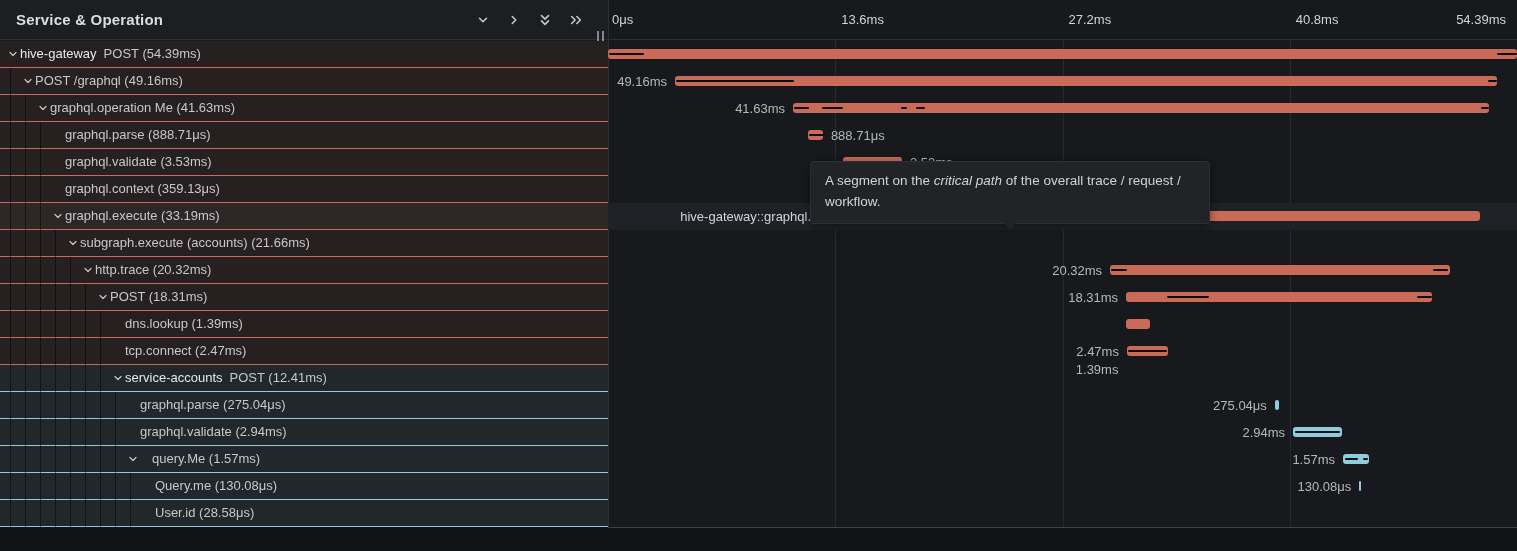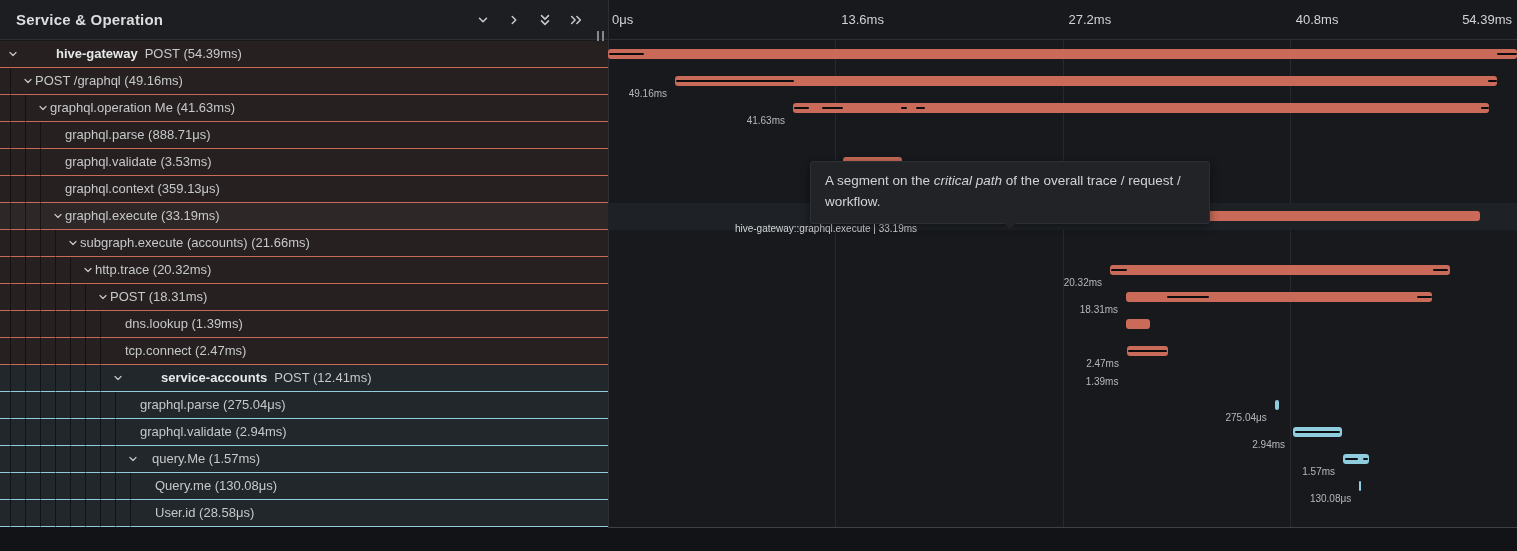--- a/index.html
+++ b/index.html
@@ -115,7 +115,7 @@
       <span class="tick-label" style="left: 233.25px;">13.6ms</span>
       <span class="tick-label" style="left: 460.5px;">27.2ms</span>
       <span class="tick-label" style="left: 687.75px;">40.8ms</span>
-      <span class="tick-label" style="right: 5px;">54.39ms</span>
+      <span class="tick-label" style="right: 11px;">54.39ms</span>
     </div>
 
   <div id="divider"></div>

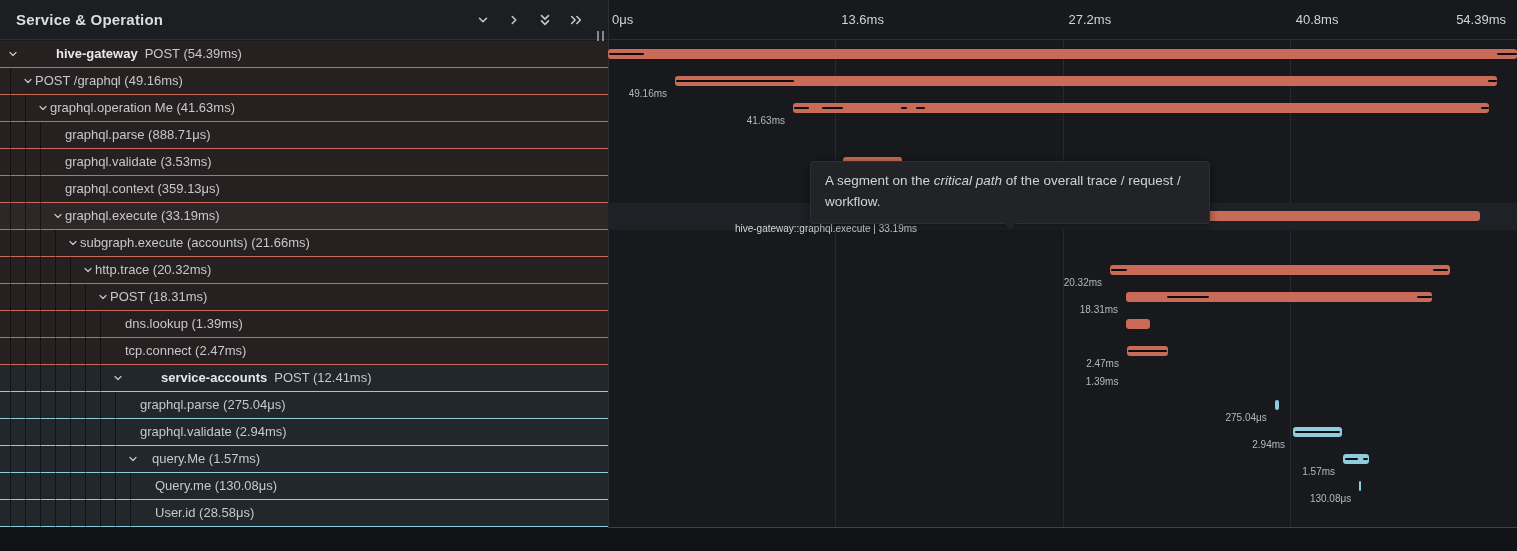--- a/index.html
+++ b/index.html
@@ -47,7 +47,7 @@
   .tree-row .chev { position:absolute; top:7px; width:12px; height:12px; }
   .tree-row .chev svg { stroke:#c6c8cc; fill:none; stroke-width:1.6; stroke-linecap:round; stroke-linejoin:round; }
   .tree-row .lbl { position:absolute; top:5px; }
-  .tree-row .svc { font-weight:700; color:#e7e8e9; margin-right:7px;margin-left:36px; }
+  .tree-row .svc { font-weight:400; color:#e7e8e9; margin-right:7px; }
 
   
   #bars { position:absolute; left:608px; top:41px; width:909px; height:486px; }

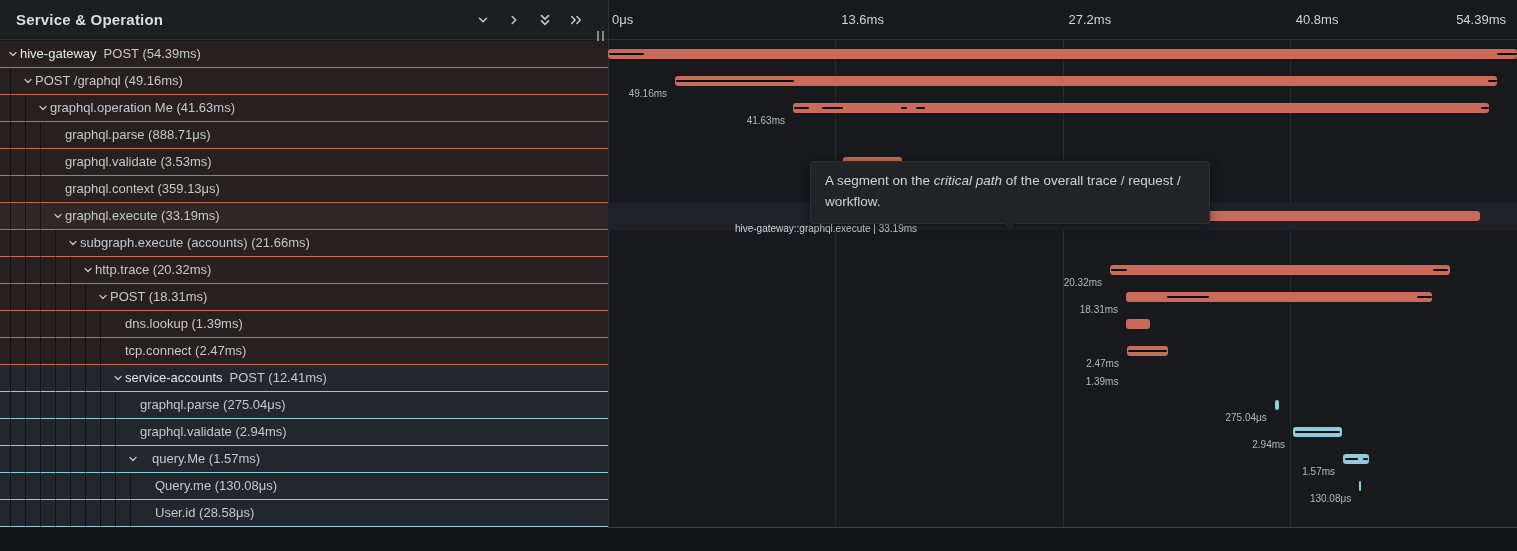--- a/index.html
+++ b/index.html
@@ -55,7 +55,7 @@
   .bar-row.hovered { background:#1e2126; }
   .bar { position:absolute; top:8px; height:10px; border-radius:3px; }
   .crit { position:absolute; top:4px; height:2px; background:#0c0d0e; border-radius:1px; }
-  .dur { position:absolute; top:20px; font-size:10px; color:#b5b8bb; white-space:nowrap; }
+  .dur { position:absolute; top:6px; font-size:13px; color:#b5b8bb; white-space:nowrap; }
 
   
   #footer { position:absolute; left:0; top:527px; width:1517px; height:24px; background:#121317; }

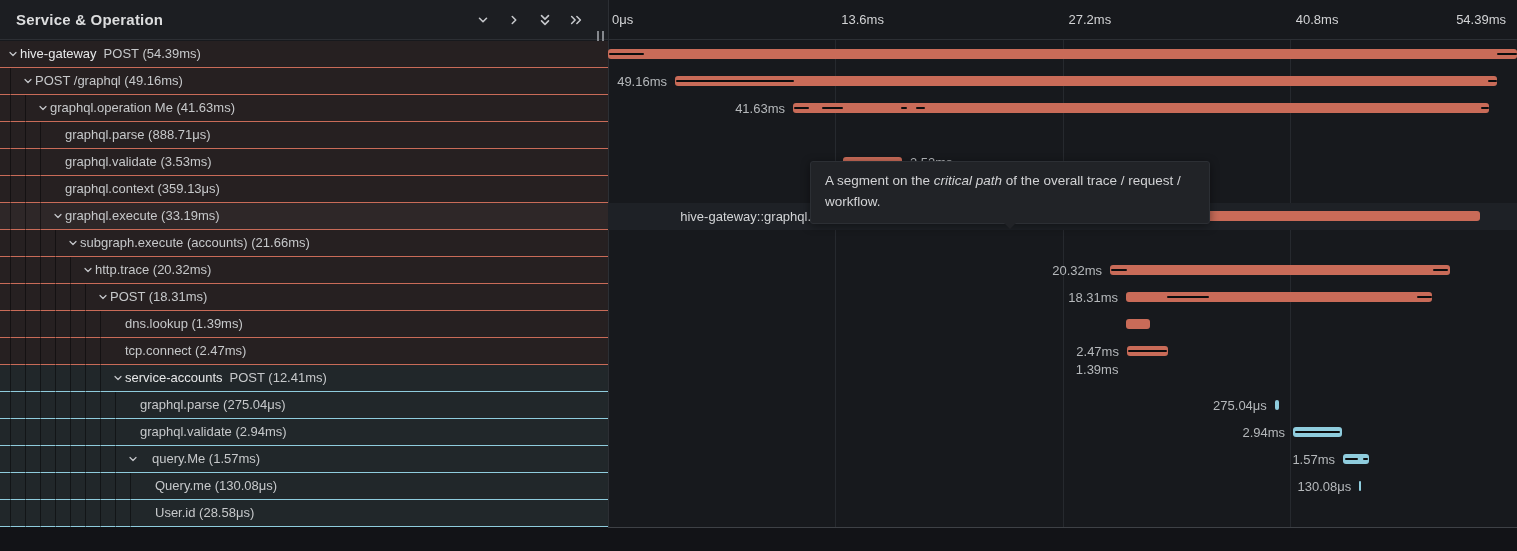--- a/index.html
+++ b/index.html
@@ -321,6 +321,12 @@
         </div>
         <span class="dur" style="right: 731.991px;">41.63ms</span>
       </div>
+      <div class="bar-row" style="top: 81px;">
+        <div class="bar" style="left: 200.05px; width: 14.8527px; background: rgb(201, 107, 88);">
+          <div class="crit" style="left: 1px; width: 14.8742px;"></div>
+        </div>
+        <span class="dur" style="left: 222.903px;">888.71μs</span>
+      </div>
       <div class="bar-row" style="top: 108px;">
         <div class="bar" style="left: 234.98px; width: 58.9956px; background: rgb(201, 107, 88);">
           <div class="crit" style="left: 1px; width: 58.9956px;"></div>

